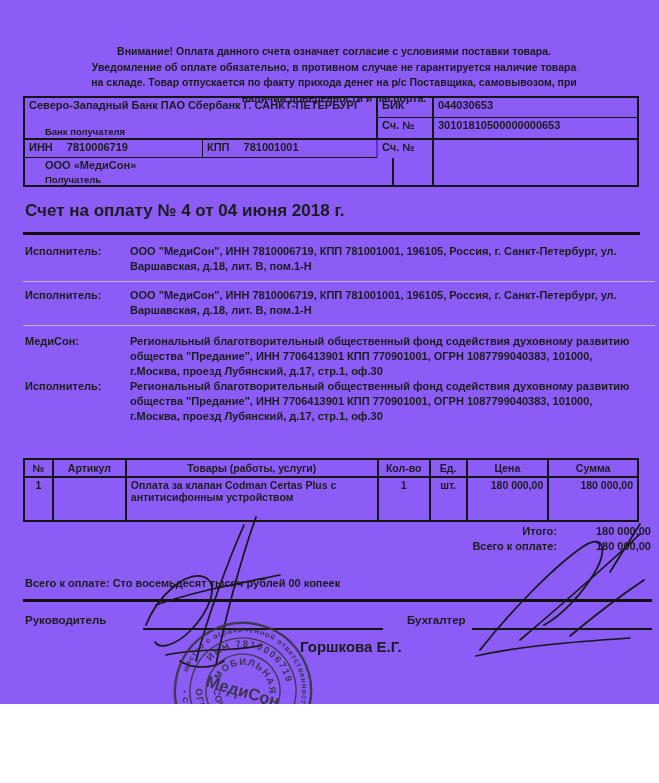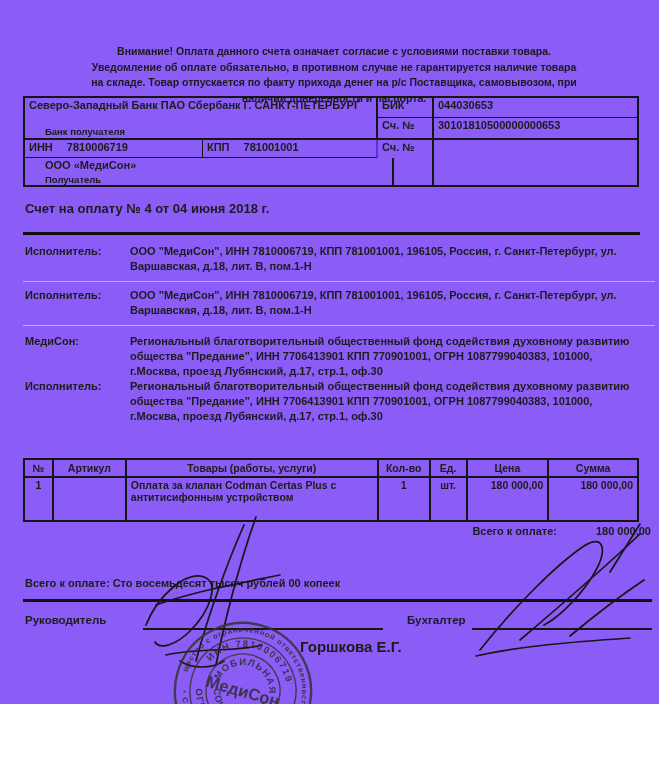--- a/index.html
+++ b/index.html
@@ -36,7 +36,7 @@
   .bt-acc-value { left:409px; top:42px; width:203px; height:45px; }
   .lblval b { margin-right:14px; }
   
-  .doc-title { position:absolute; left:25px; top:201px; font-size:13px; font-weight:700; }
+  .doc-title { position:absolute; left:25px; top:201px; font-size:17px; font-weight:700; }
   .rule-thick { position:absolute; left:23px; height:3px; background:#101010; }
   .rule-1 { top:232px; width:617px; }
   .rule-2 { top:599px; width:629px; }

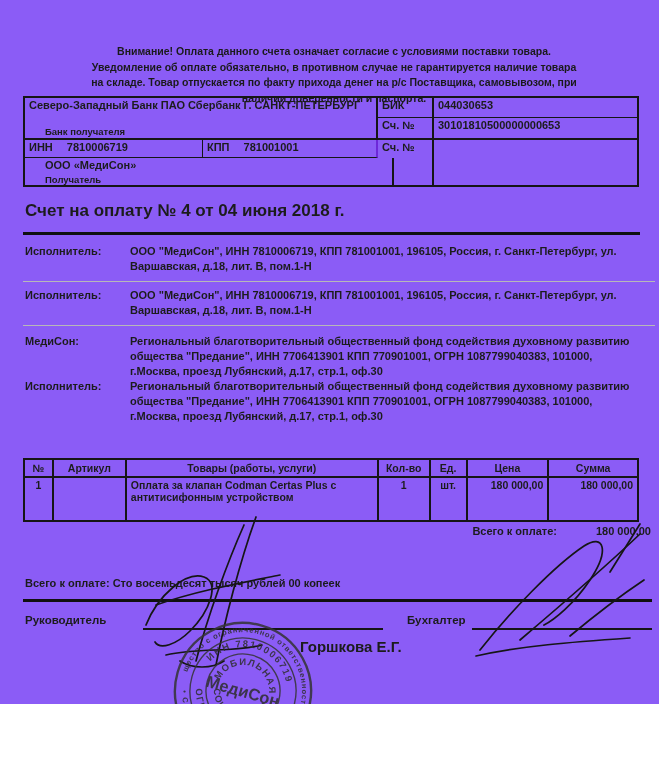--- a/index.html
+++ b/index.html
@@ -172,6 +172,10 @@
 
   <div class="totals">
     <div class="trow">
+      <span class="tlabel">Итого:</span>
+      <span class="tvalue">180 000,00</span>
+    </div>
+    <div class="trow">
       <span class="tlabel">Всего к оплате:</span>
       <span class="tvalue">180 000,00</span>
     </div>

